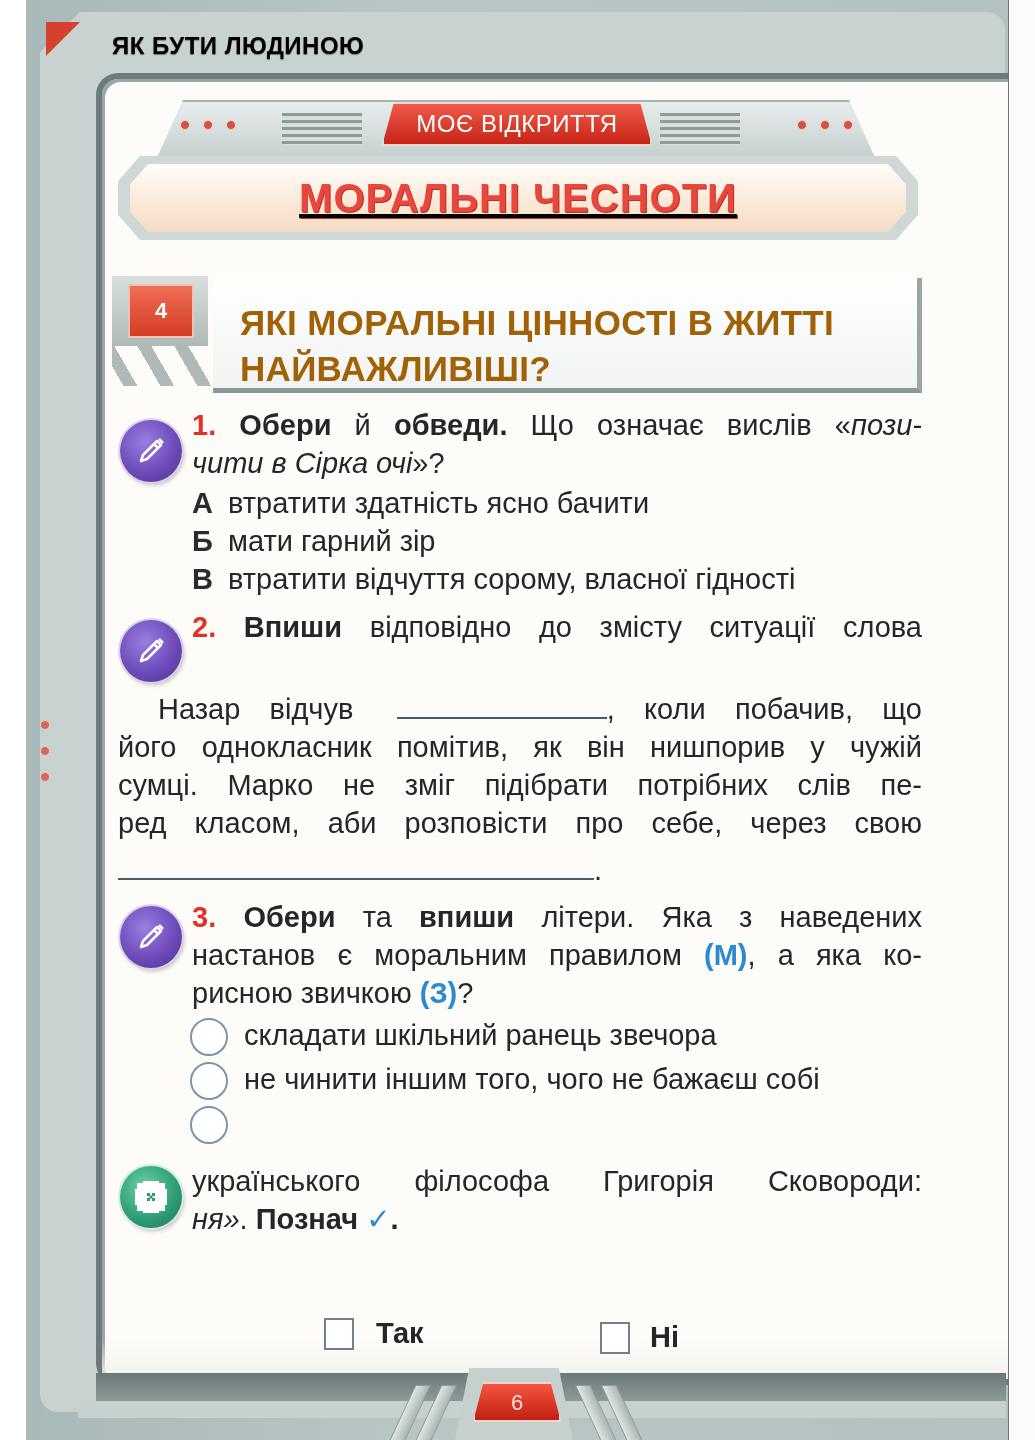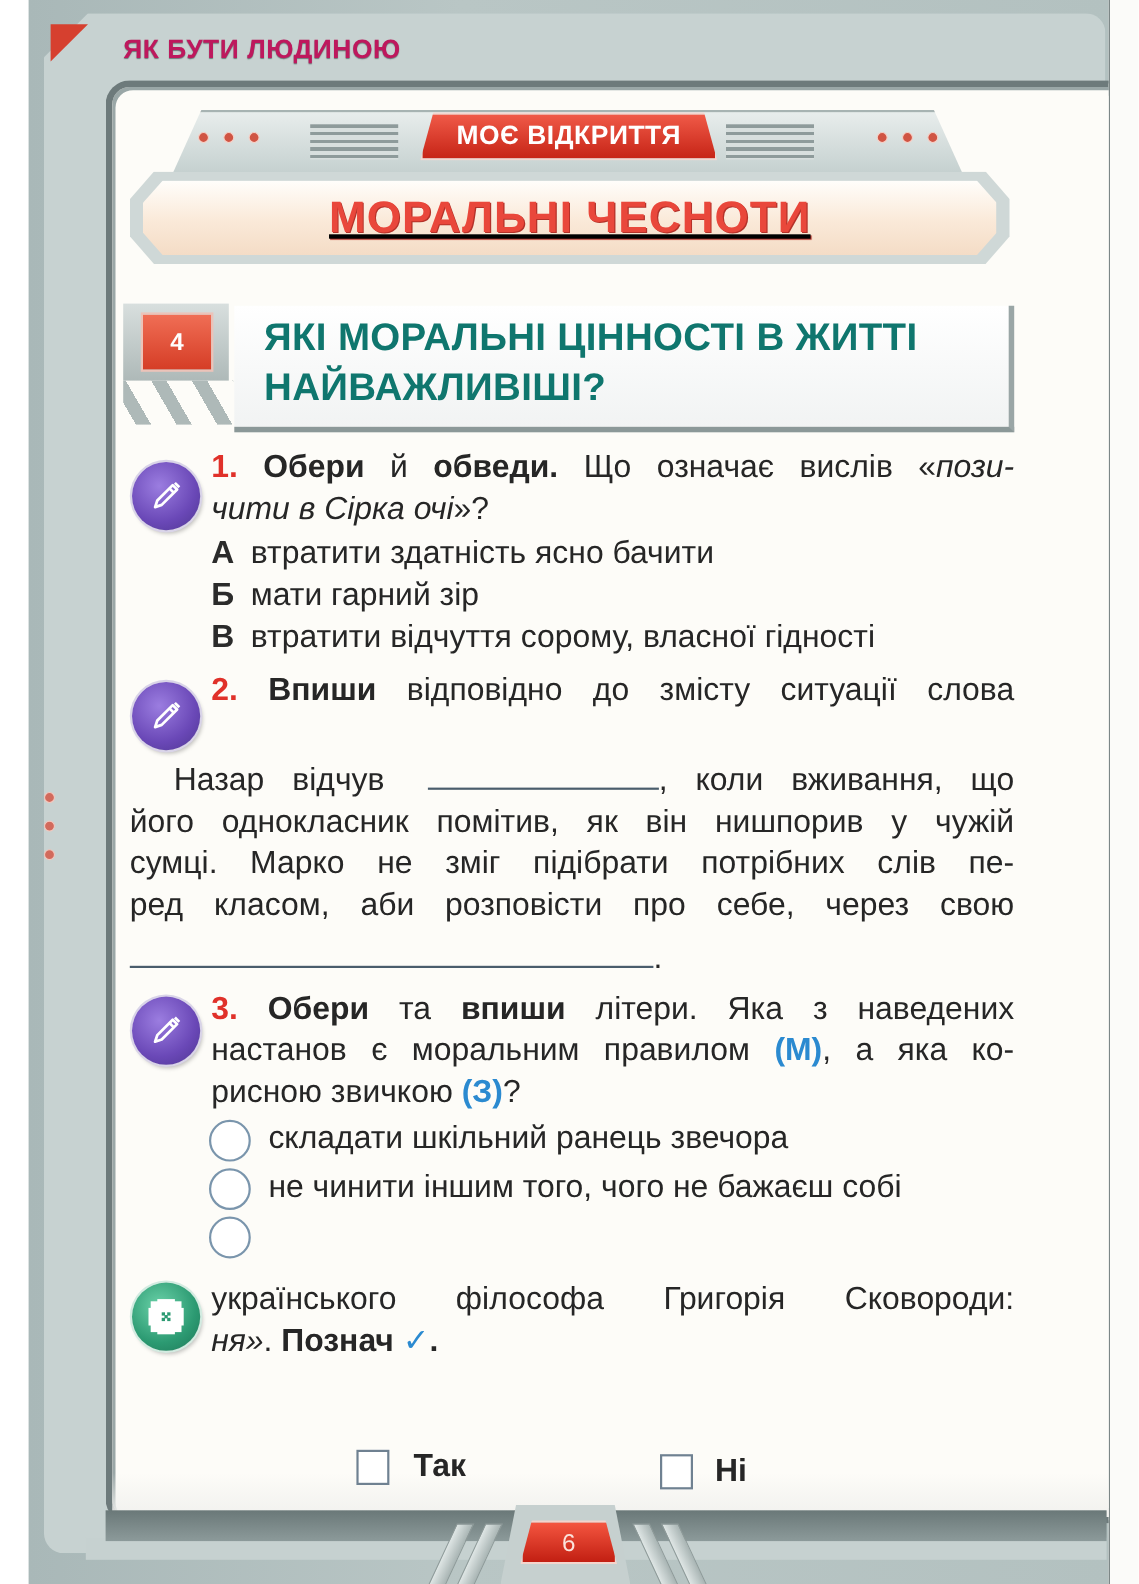--- a/index.html
+++ b/index.html
@@ -13,7 +13,7 @@
                  clip-path: polygon(40px 0,100% 0,100% 100%,0 100%,0 40px); }
   .corner-tri { position:absolute; left:46px; top:22px; width:0; height:0;
                 border-top:34px solid #d6402f; border-right:34px solid transparent; }
-  .running-head { position:absolute; left:112px; top:32px; color:#be185d; font-weight:bold;
+  .running-head { position:absolute; left:112px; top:32px; color:#000000; font-weight:bold;
                   font-size:24px; letter-spacing:0.5px; text-shadow:0 1px 1px #6c7878; }
   .inner-panel { position:absolute; left:96px; top:73px; width:906px; height:1300px;
                  background:#fdfcf8; border:6px solid #6d7a7b; border-right:none; border-radius:22px 0 0 22px;

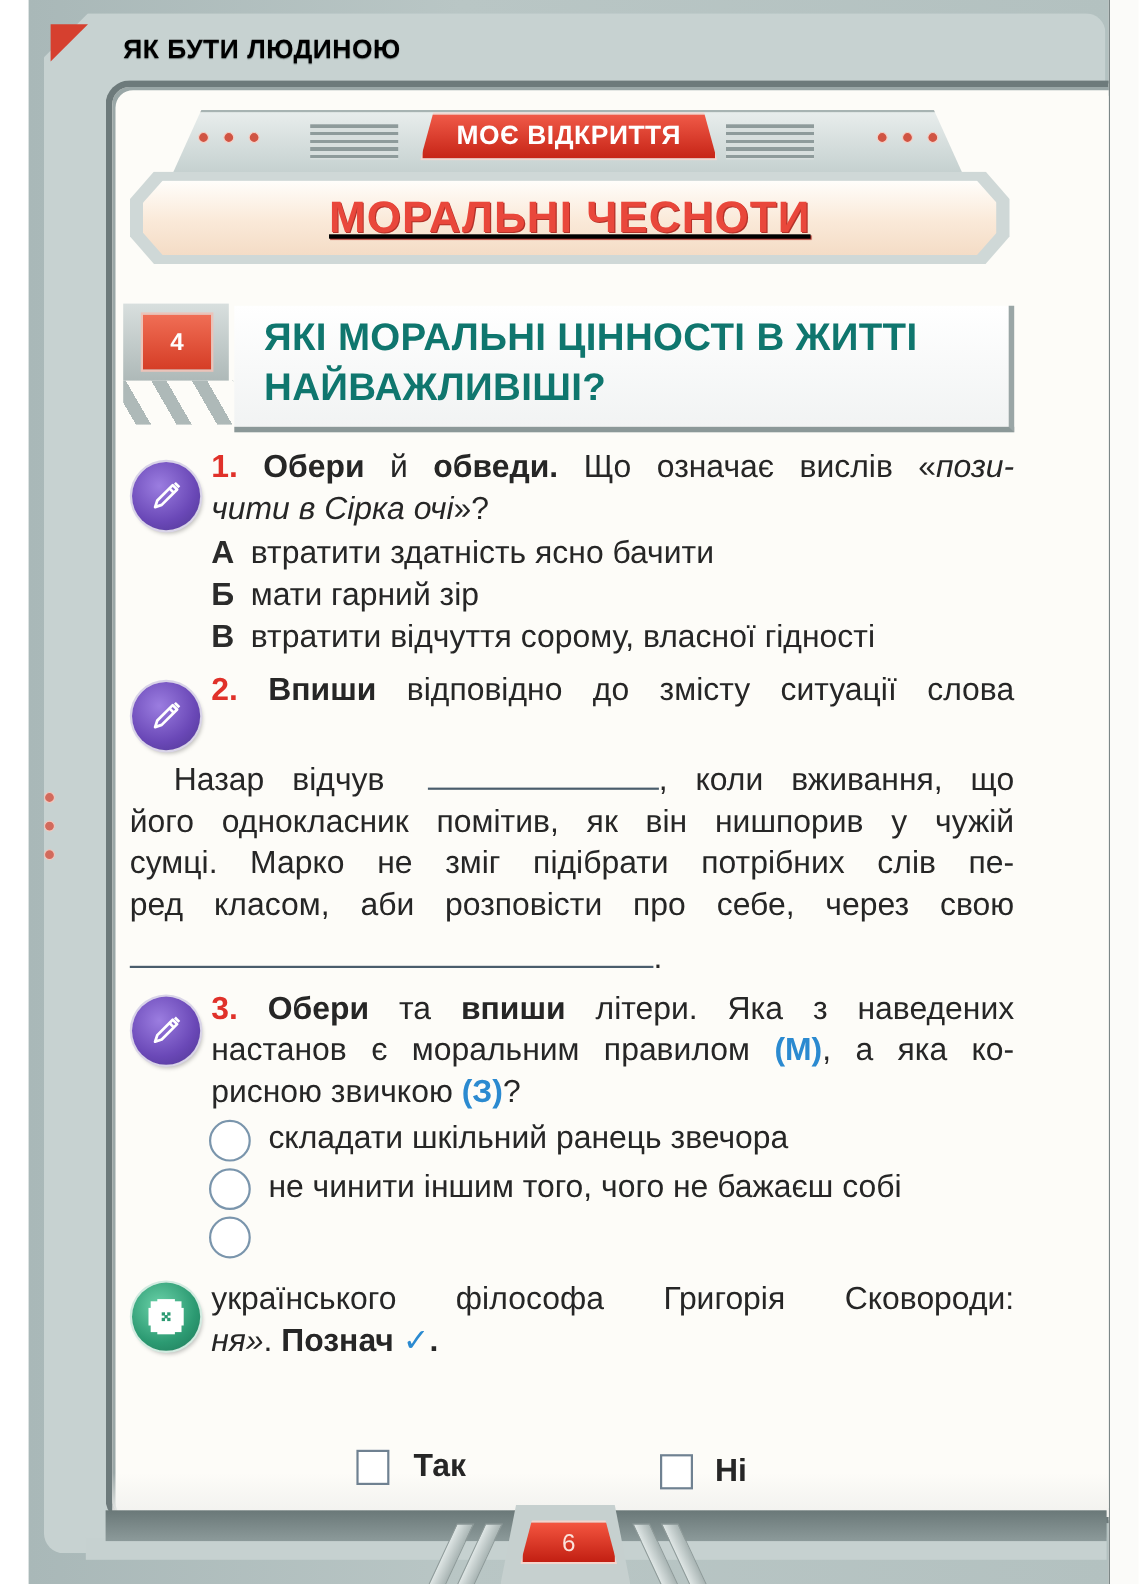--- a/index.html
+++ b/index.html
@@ -35,7 +35,7 @@
   .tag-red { position:absolute; left:382px; top:102px; width:266px; height:40px;
              background:linear-gradient(180deg,#f05a48,#c62416); border:2px solid #f3d6d0;
              clip-path: polygon(12px 0,calc(100% - 12px) 0,100% 100%,0 100%);
-             color:#fff; font-weight:bold; font-size:24px; text-align:center; line-height:40px;
+             color:#fff; font-weight:normal; font-size:24px; text-align:center; line-height:40px;
              letter-spacing:0.5px; }
   .banner-main { position:absolute; left:118px; top:156px; width:800px; height:84px;
                  background:#cfd8d7; clip-path: polygon(22px 0,calc(100% - 22px) 0,100% 30%,100% 70%,calc(100% - 22px) 100%,22px 100%,0 70%,0 30%); }

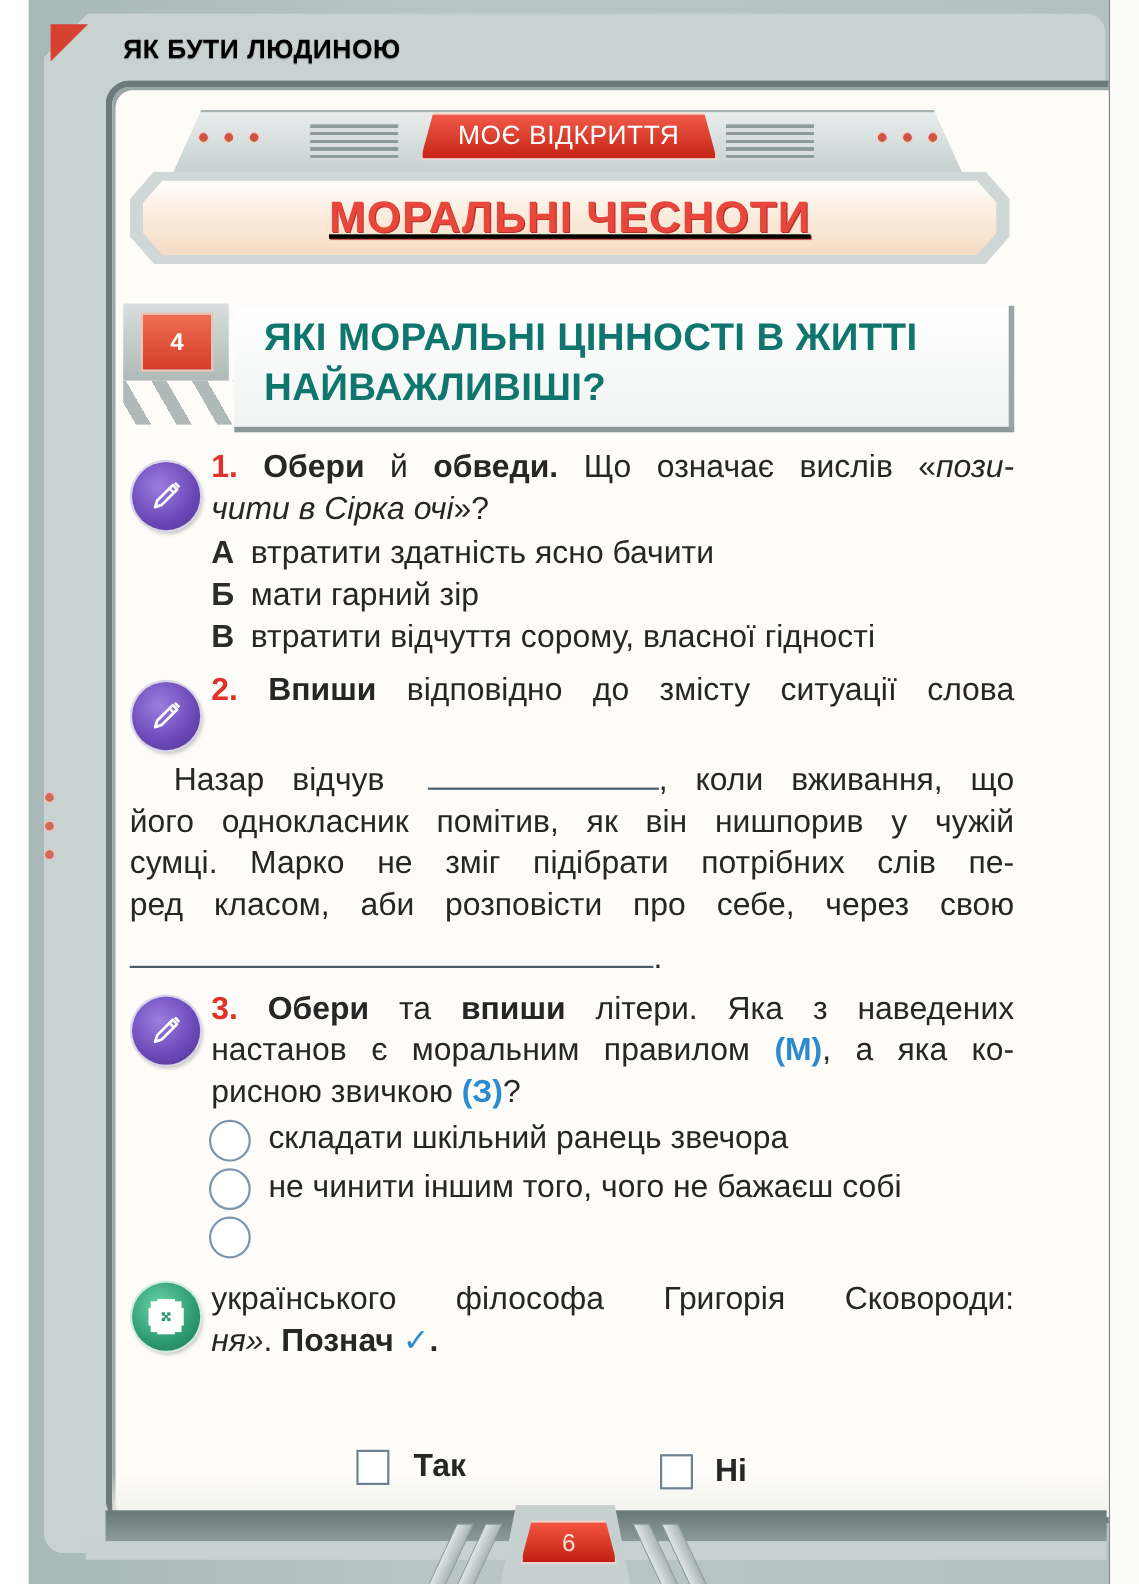--- a/index.html
+++ b/index.html
@@ -55,7 +55,7 @@
              color:#fff; font-weight:bold; font-size:22px; text-align:center; line-height:50px; }
   .stripes { position:absolute; left:112px; top:346px; width:100px; height:40px;
              background:repeating-linear-gradient(60deg,transparent 0 10px,#aeb9b8 10px 22px,transparent 22px 32px); }
-  .lesson-title { position:absolute; left:240px; top:284px; color:#0f766e; font-weight:bold;
+  .lesson-title { position:absolute; left:240px; top:300px; color:#a16207; font-weight:bold;
                   font-size:35px; line-height:46px; letter-spacing:0.3px; }
 
   

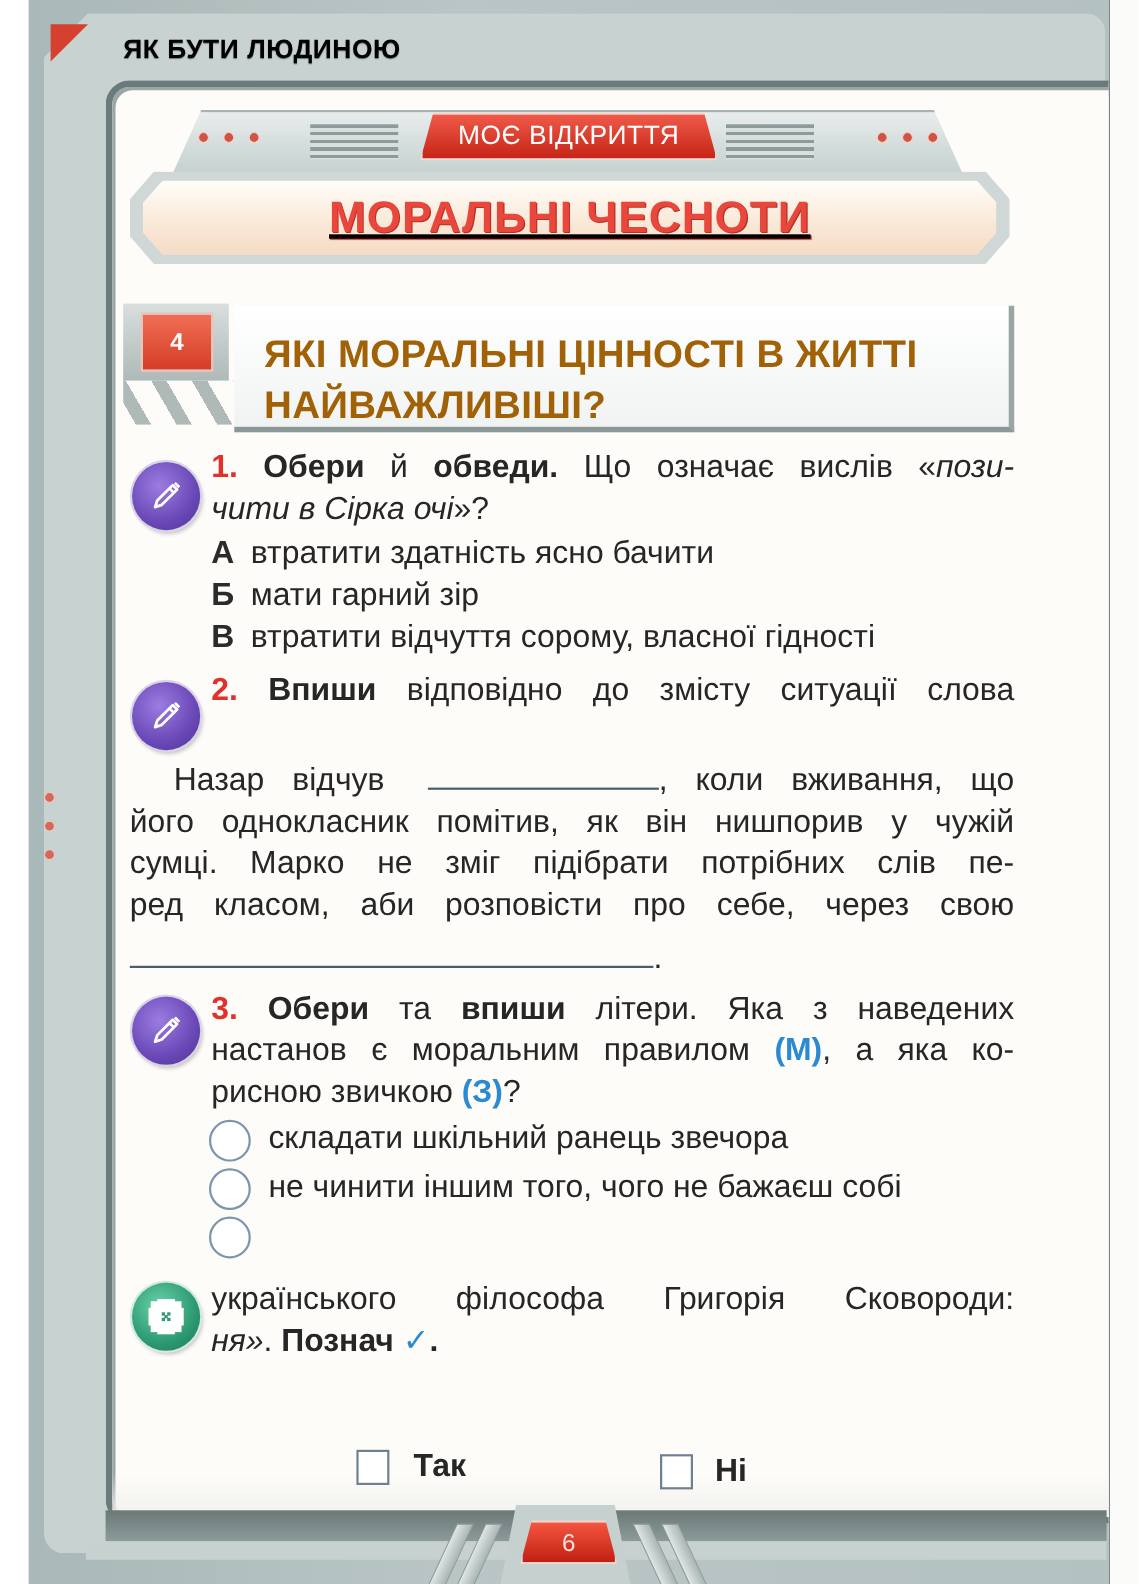--- a/index.html
+++ b/index.html
@@ -170,7 +170,7 @@
 </div>
 <div class="text" style="left:118px;top:690px;width:804px">
   <div class="justify" style="padding-left:40px"><span>Назар відчув</span>
-    <span class="blank" style="width:210px;margin-left:14px"></span><span>, коли вживання, що</span></div>
+    <span class="blank" style="width:210px;margin-left:14px"></span><span>, коли побачив, що</span></div>
   <div class="justify">його однокласник помітив, як він нишпорив у чужій</div>
   <div class="justify">сумці. Марко не зміг підібрати потрібних слів пе-</div>
   <div class="justify">ред класом, аби розповісти про себе, через свою</div>

